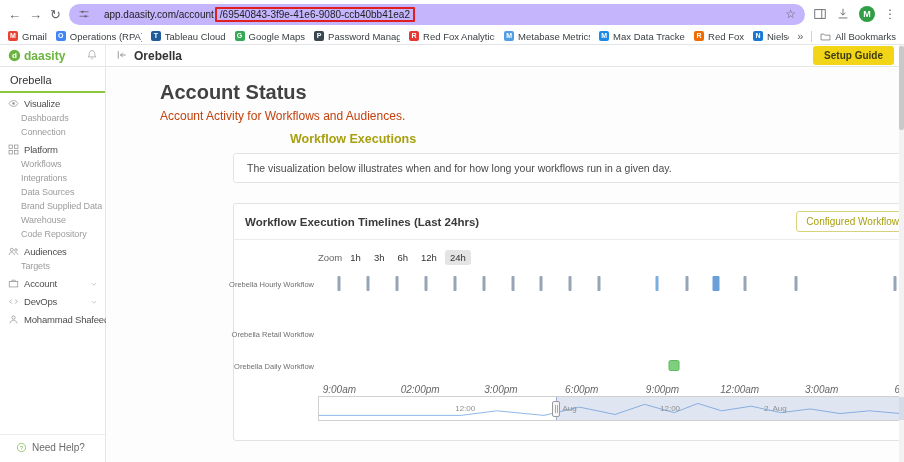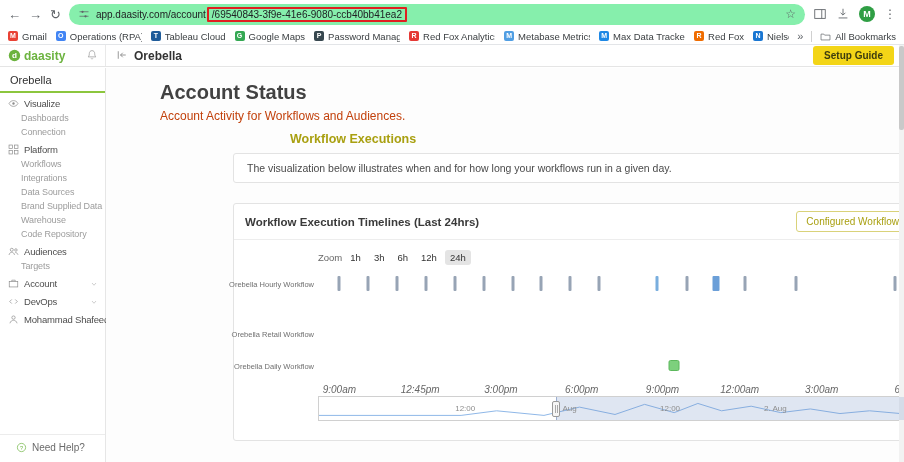--- a/index.html
+++ b/index.html
@@ -10,7 +10,7 @@
   
   .toolbar { display:flex; align-items:center; height:28px; padding:0 8px; gap:8px; background:#fff; }
   .nav-ic { font-size:13px; color:#5f6368; cursor:pointer; line-height:1; }
-  .omnibox { flex:1; display:flex; align-items:center; gap:6px; height:21px; border-radius:11px; background:#86efac; padding:0 9px; min-width:0; }
+  .omnibox { flex:1; display:flex; align-items:center; gap:14px; height:21px; border-radius:11px; background:#c4b5fd; padding:0 9px; min-width:0; }
   .omnibox svg { width:12px; height:12px; flex:0 0 auto; }
   .url { font-size:10px; color:#202124; white-space:nowrap; overflow:hidden; display:flex; align-items:center; }
   .url-hl { display:inline-block; border:2px solid #e02020; border-radius:1px; padding:0 3px; margin-left:1px; }

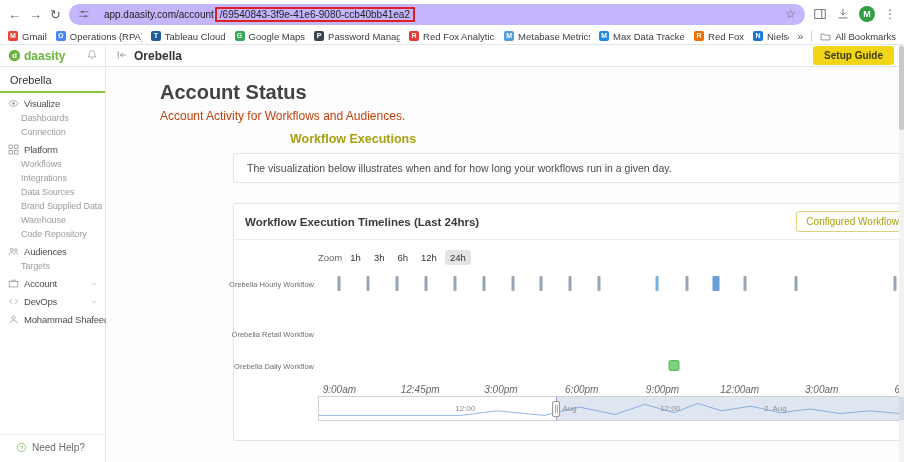--- a/index.html
+++ b/index.html
@@ -363,7 +363,7 @@
               <div class="tick" style="left: 97.1%;"></div>
               <div class="block" style="left: 60%;"></div>
               <div class="ax-label" style="left: 3.6%;">9:00am</div>
-              <div class="ax-label" style="left: 17.2%;">12:45pm</div>
+              <div class="ax-label" style="left: 17.2%;">02:00pm</div>
               <div class="ax-label" style="left: 30.8%;">3:00pm</div>
               <div class="ax-label" style="left: 44.4%;">6:00pm</div>
               <div class="ax-label" style="left: 58%;">9:00pm</div>

